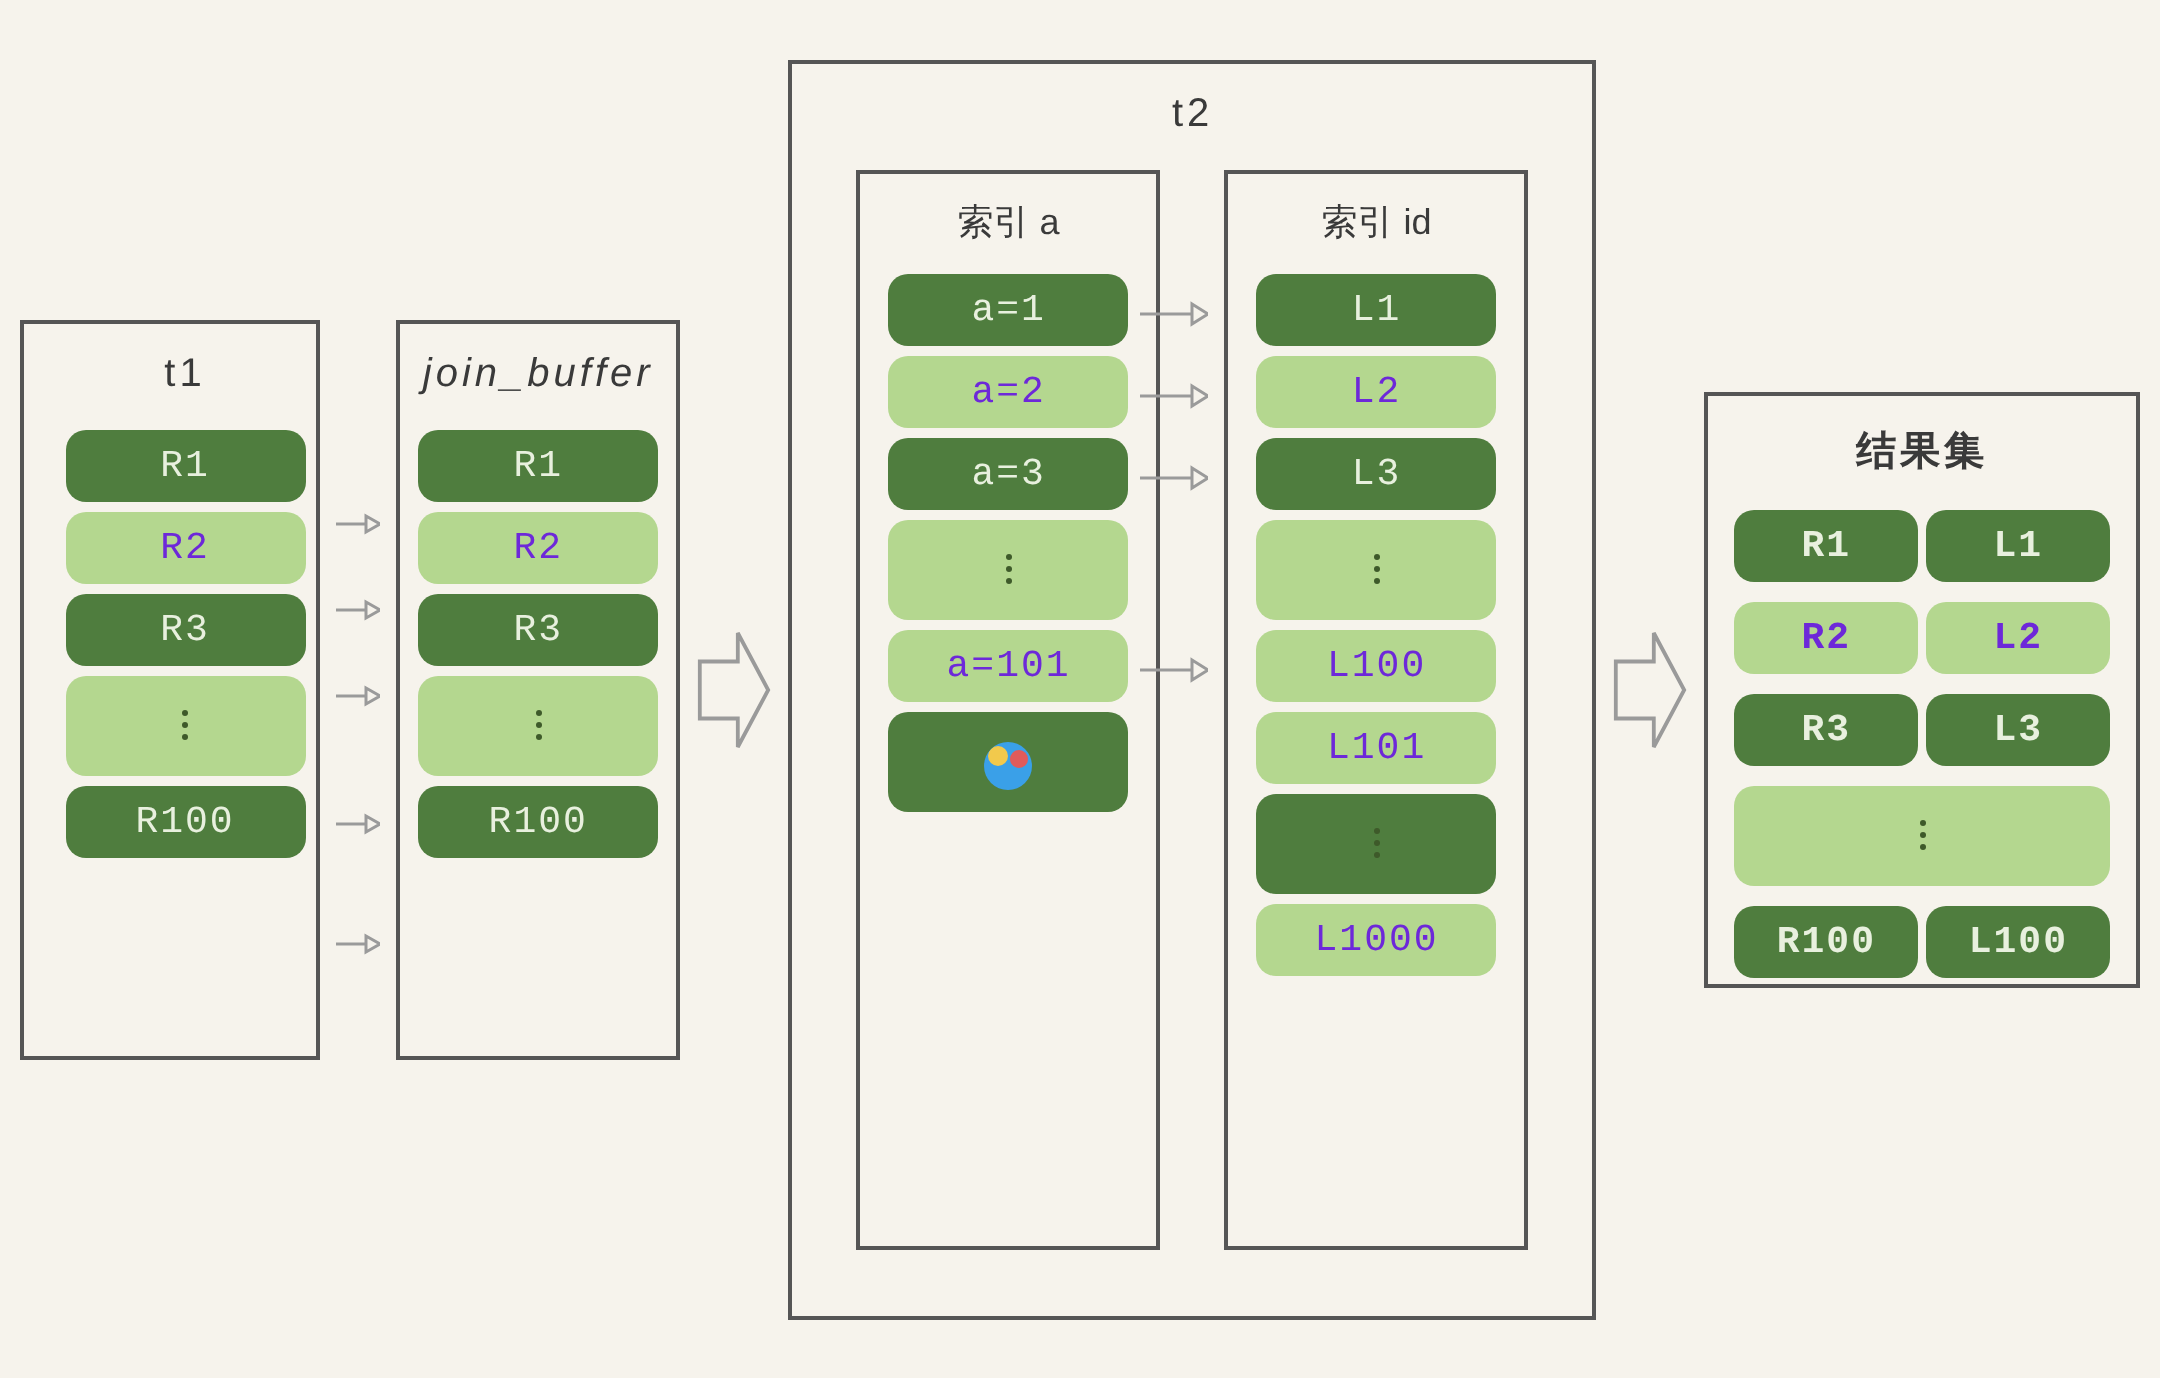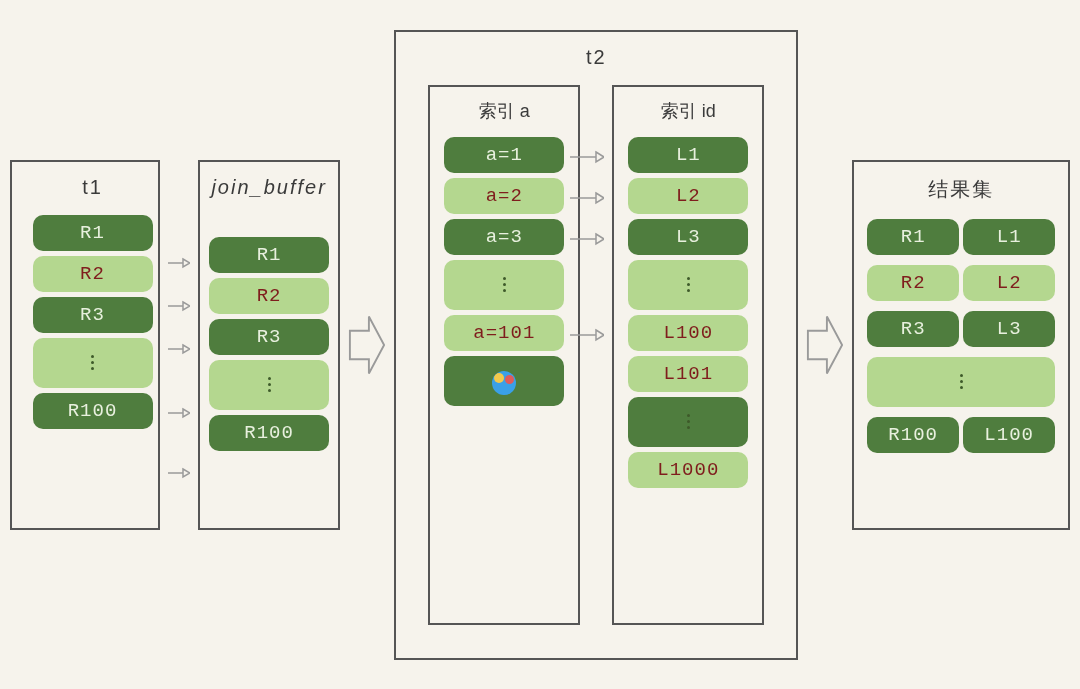--- a/index.html
+++ b/index.html
@@ -119,7 +119,7 @@
   .mini-arrow svg { width: 100%; height: 100%; }
 
   #panel-t1   { width: 150px; height: 370px; justify-content: flex-start; padding-left: 21px; }
-  #panel-jb   { width: 150px; height: 370px; justify-content: flex-start; gap: 22px; }
+  #panel-jb   { width: 150px; height: 370px; justify-content: flex-start; }
   #panel-t2   { width: 428px; height: 630px; }
   #panel-res  { width: 230px; height: 370px; }
   #panel-idx-a  { width: 152px; height: 540px; }

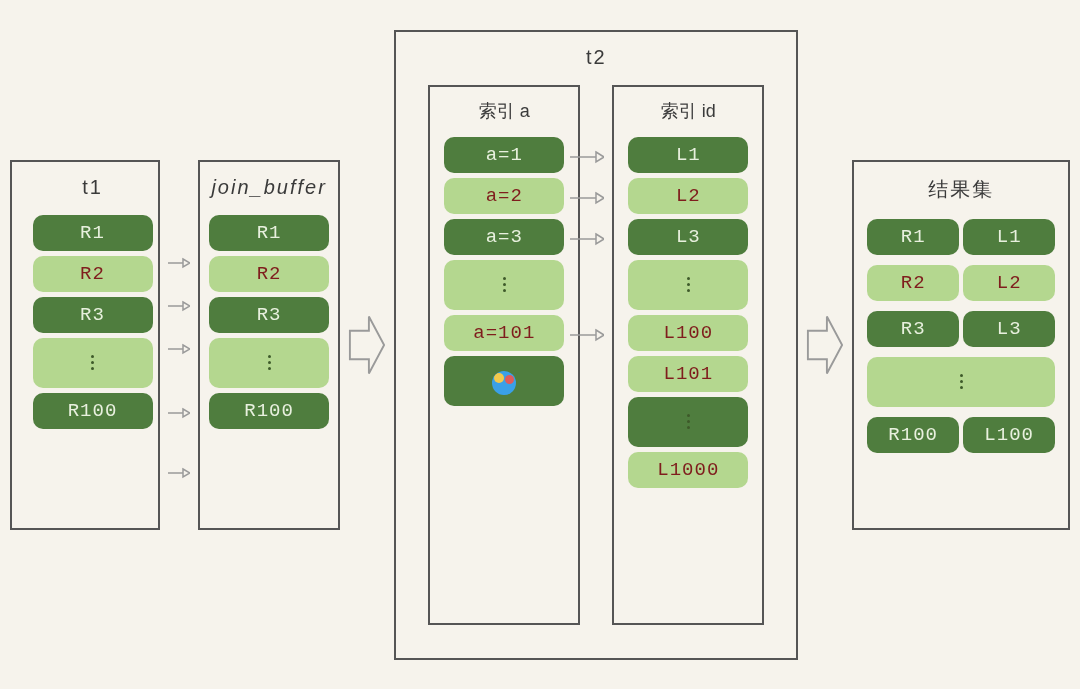--- a/index.html
+++ b/index.html
@@ -49,7 +49,7 @@
     position: relative;
   }
   .pill.dark  { background: #4f7d3e; }
-  .pill.light { background: #b4d78f; color: #7f1d1d; }
+  .pill.light { background: #b4d78f; color: #6d28d9; }
   .pill.tall  { height: 50px; }
   .pill.empty .dots,
   .pill .dots {

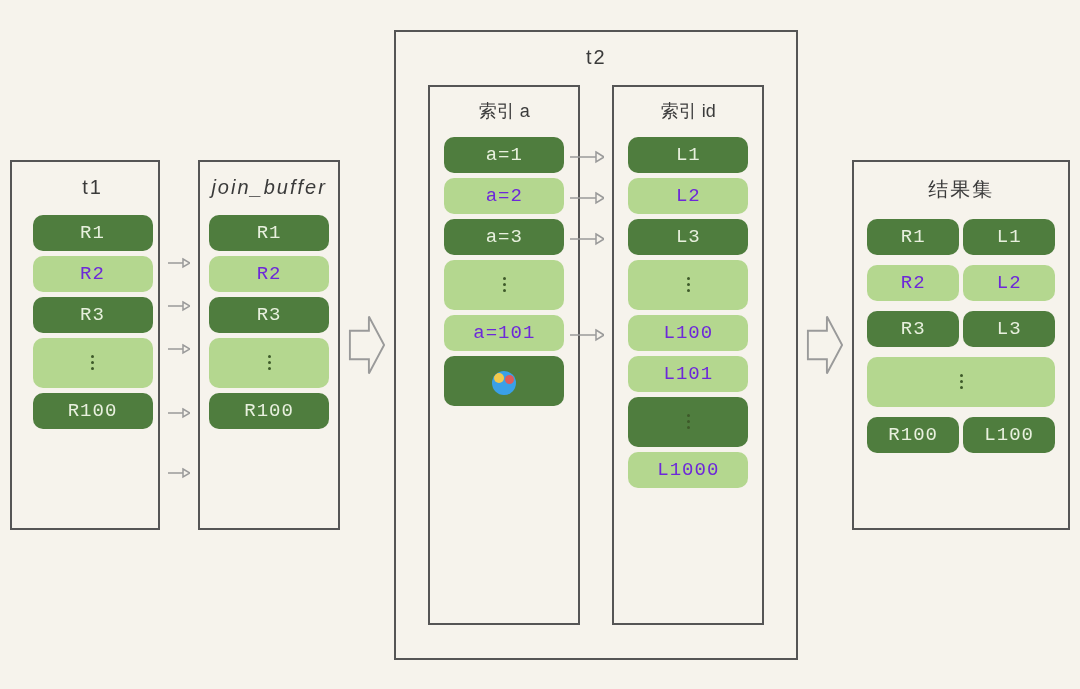--- a/index.html
+++ b/index.html
@@ -121,7 +121,7 @@
   #panel-t1   { width: 150px; height: 370px; justify-content: flex-start; padding-left: 21px; }
   #panel-jb   { width: 150px; height: 370px; justify-content: flex-start; }
   #panel-t2   { width: 428px; height: 630px; }
-  #panel-res  { width: 230px; height: 370px; }
+  #panel-res  { width: 230px; height: 298px; font-weight: bold; }
   #panel-idx-a  { width: 152px; height: 540px; }
   #panel-idx-id { width: 152px; height: 540px; }
 </style>

